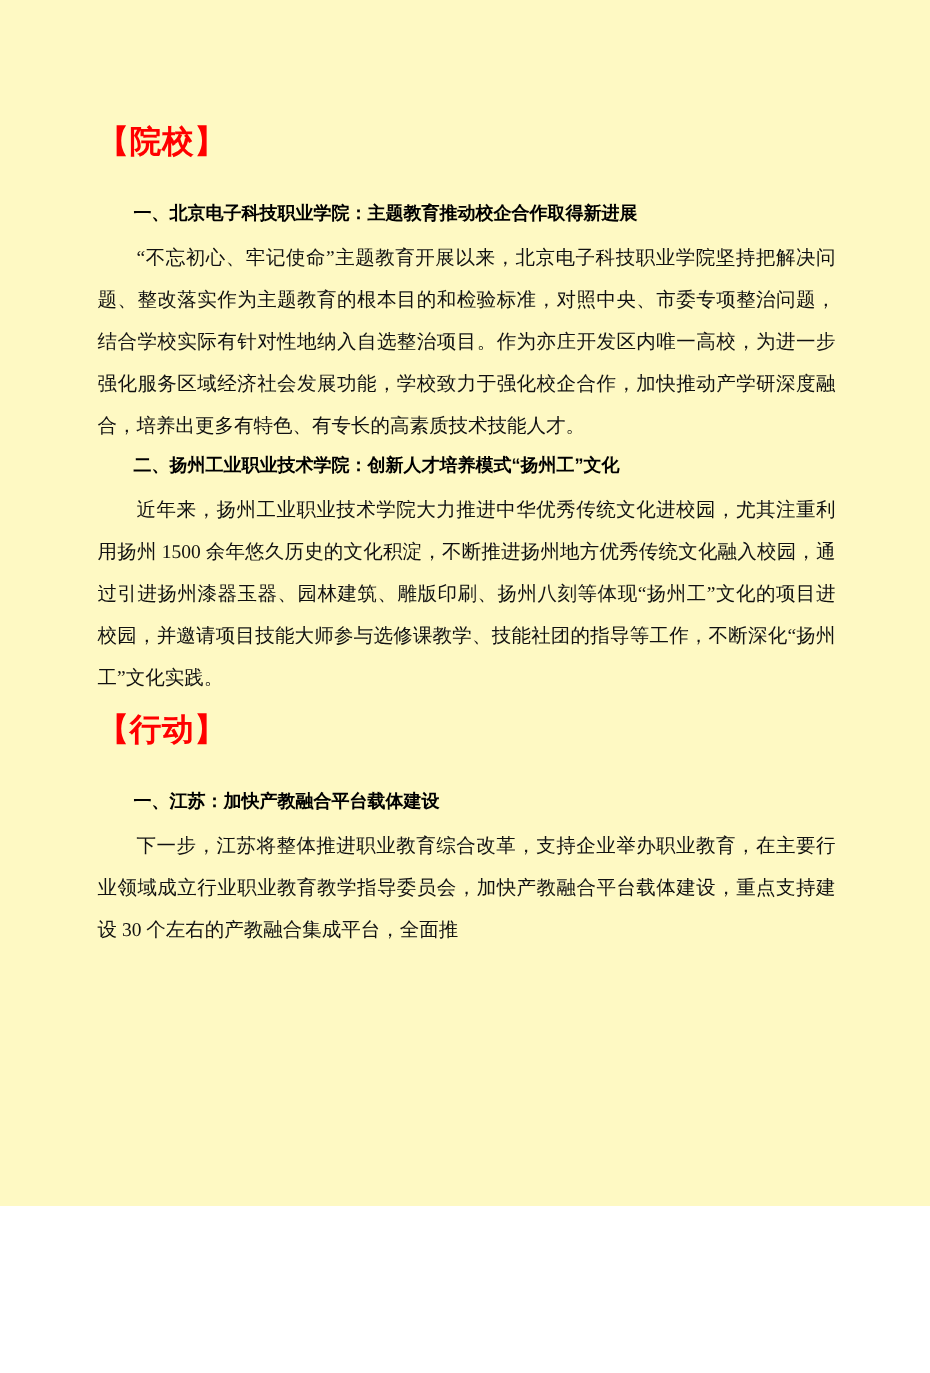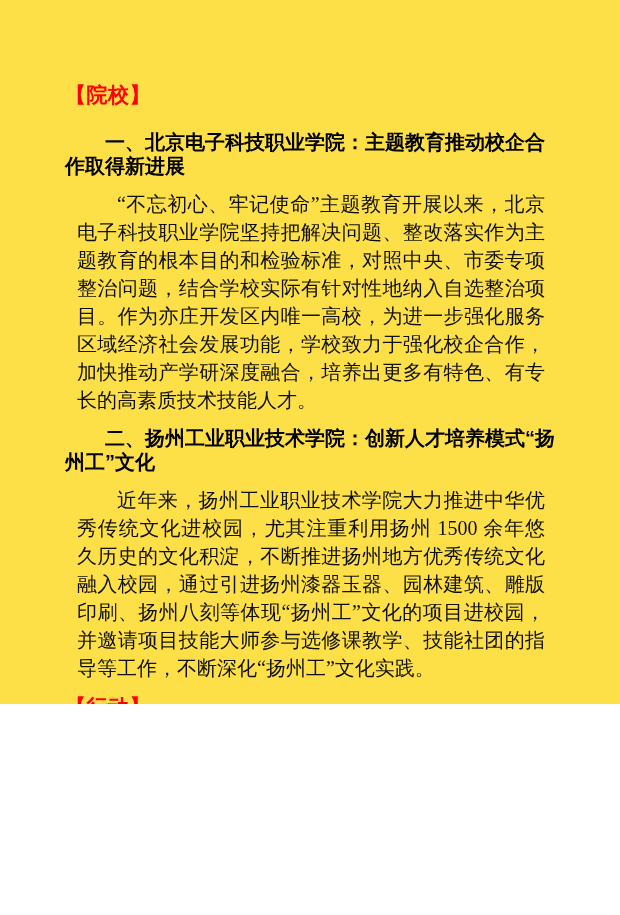--- a/index.html
+++ b/index.html
@@ -10,9 +10,9 @@
   .page {
     position: relative;
     width: 620px;
-    height: 704px;
+    height: 804px;
     margin: 0;
-    background: #fde047;
+    background: #fef9c3;
     box-sizing: border-box;
     padding: 74px 63px 0 65px;
     overflow: hidden;

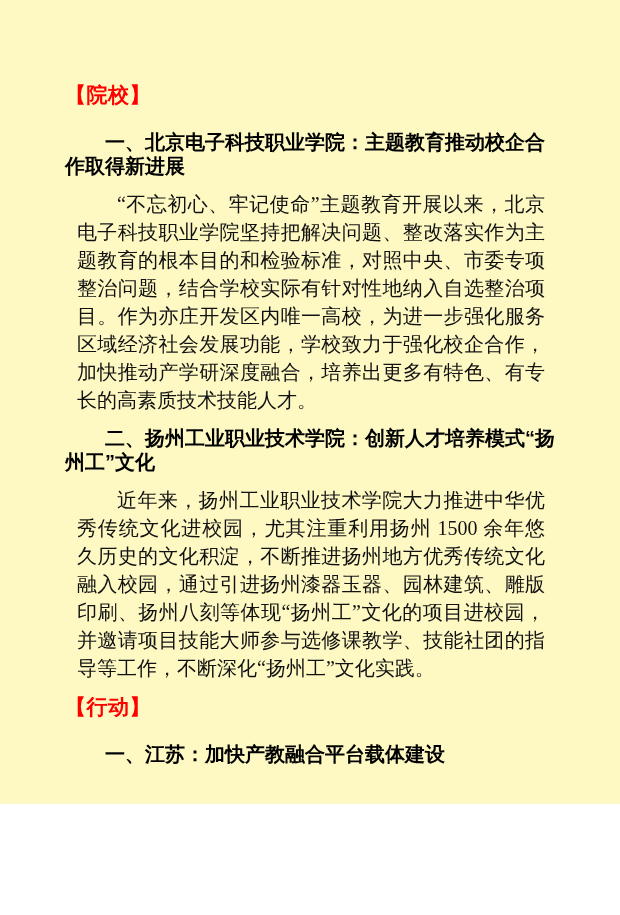--- a/index.html
+++ b/index.html
@@ -31,7 +31,7 @@
   .article-title {
     font-family: "Liberation Sans", sans-serif;
     font-weight: 700;
-    font-size: 20px;
+    font-size: 12px;
     line-height: 24px;
     color: #000000;
     margin: 0 0 4px 0;

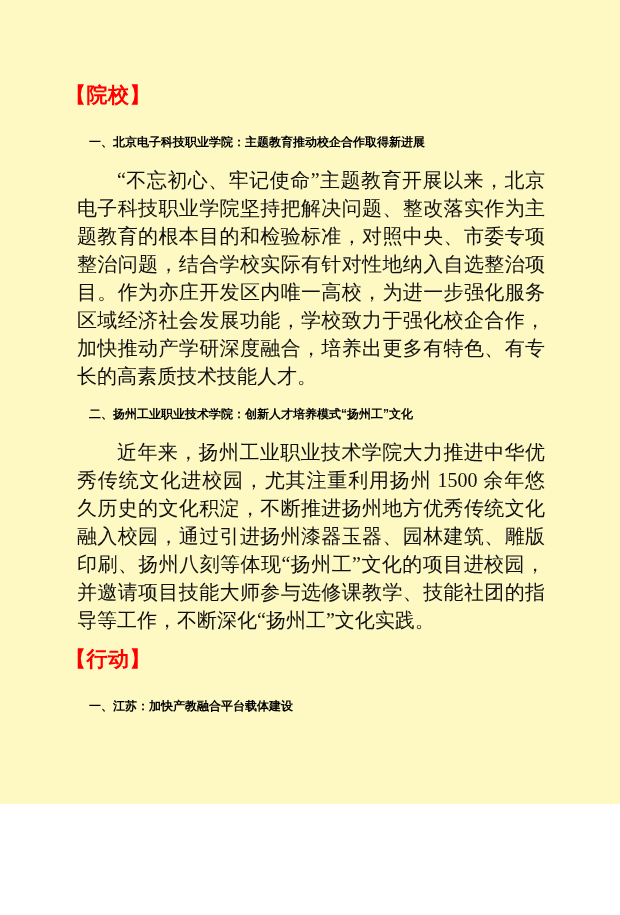--- a/index.html
+++ b/index.html
@@ -39,9 +39,9 @@
   }
   .para {
     font-family: "Liberation Serif", serif;
-    font-size: 20px;
+    font-size: 13px;
     line-height: 28px;
-    margin: 12px;
+    margin: 0;
     text-align: justify;
     text-indent: 2em;
     color: #111111;

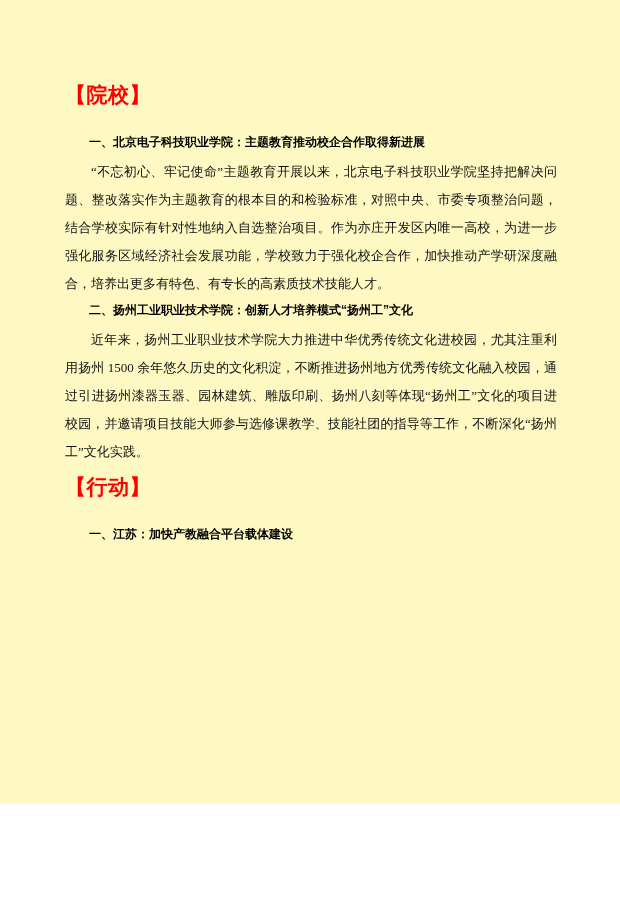--- a/index.html
+++ b/index.html
@@ -77,6 +77,7 @@
   <h2 class="article-title">一、江苏：加快产教融合平台载体建设</h2>
 
 
+  <p class="para">下一步，江苏将整体推进职业教育综合改革，支持企业举办职业教育，在主要行业领域成立行业职业教育教学指导委员会，加快产教融合平台载体建设，重点支持建设 30 个左右的产教融合集成平台，全面推</p>
 
   <div class="page-number">— 3 —</div>
 

